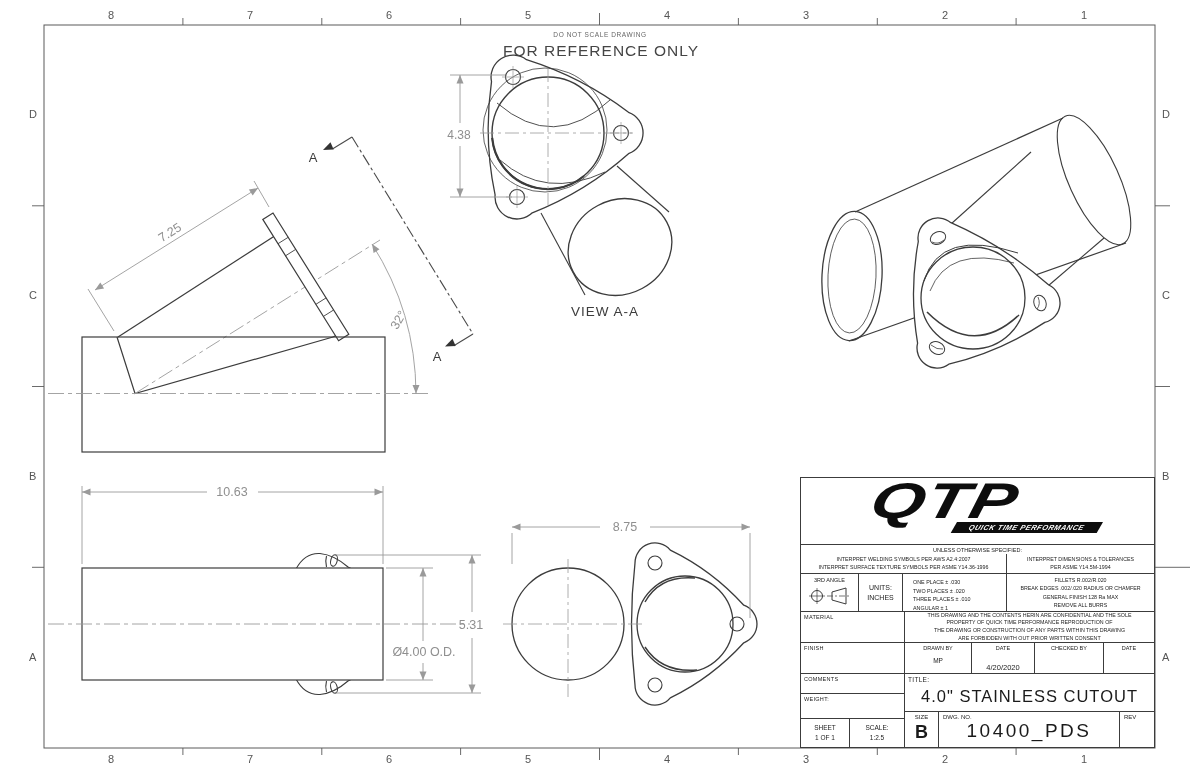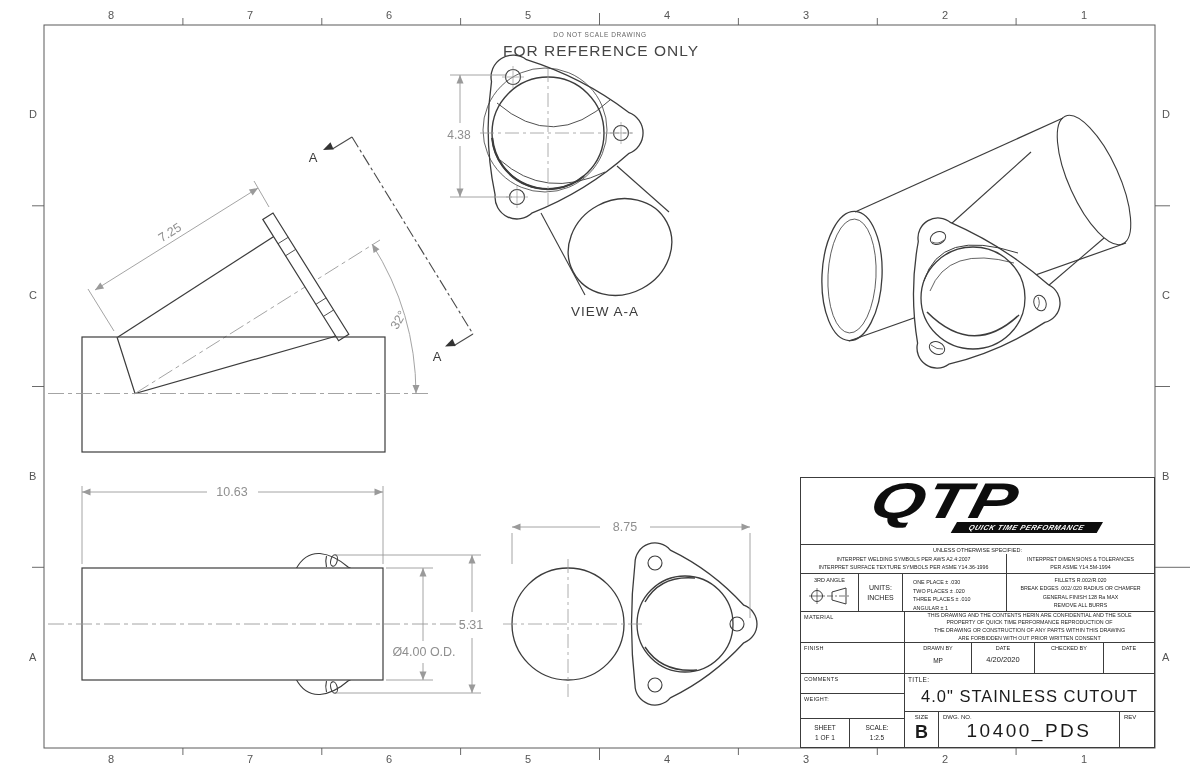--- a/index.html
+++ b/index.html
@@ -368,7 +368,7 @@
     </div>
     <div class="tb bt bl" style="left:170px;top:164px;width:63px;height:31px">
       <div style="text-align:center;font-size:5.5px;margin-top:2px">DATE</div>
-      <div style="text-align:center;font-size:7.5px;margin-top:4px">4/20/2020</div>
+      <div style="text-align:center;font-size:7.5px;margin-top:12px">4/20/2020</div>
     </div>
     <div class="tb bt bl" style="left:233px;top:164px;width:69px;height:31px">
       <div style="text-align:center;font-size:5.5px;margin-top:2px">CHECKED BY</div>

